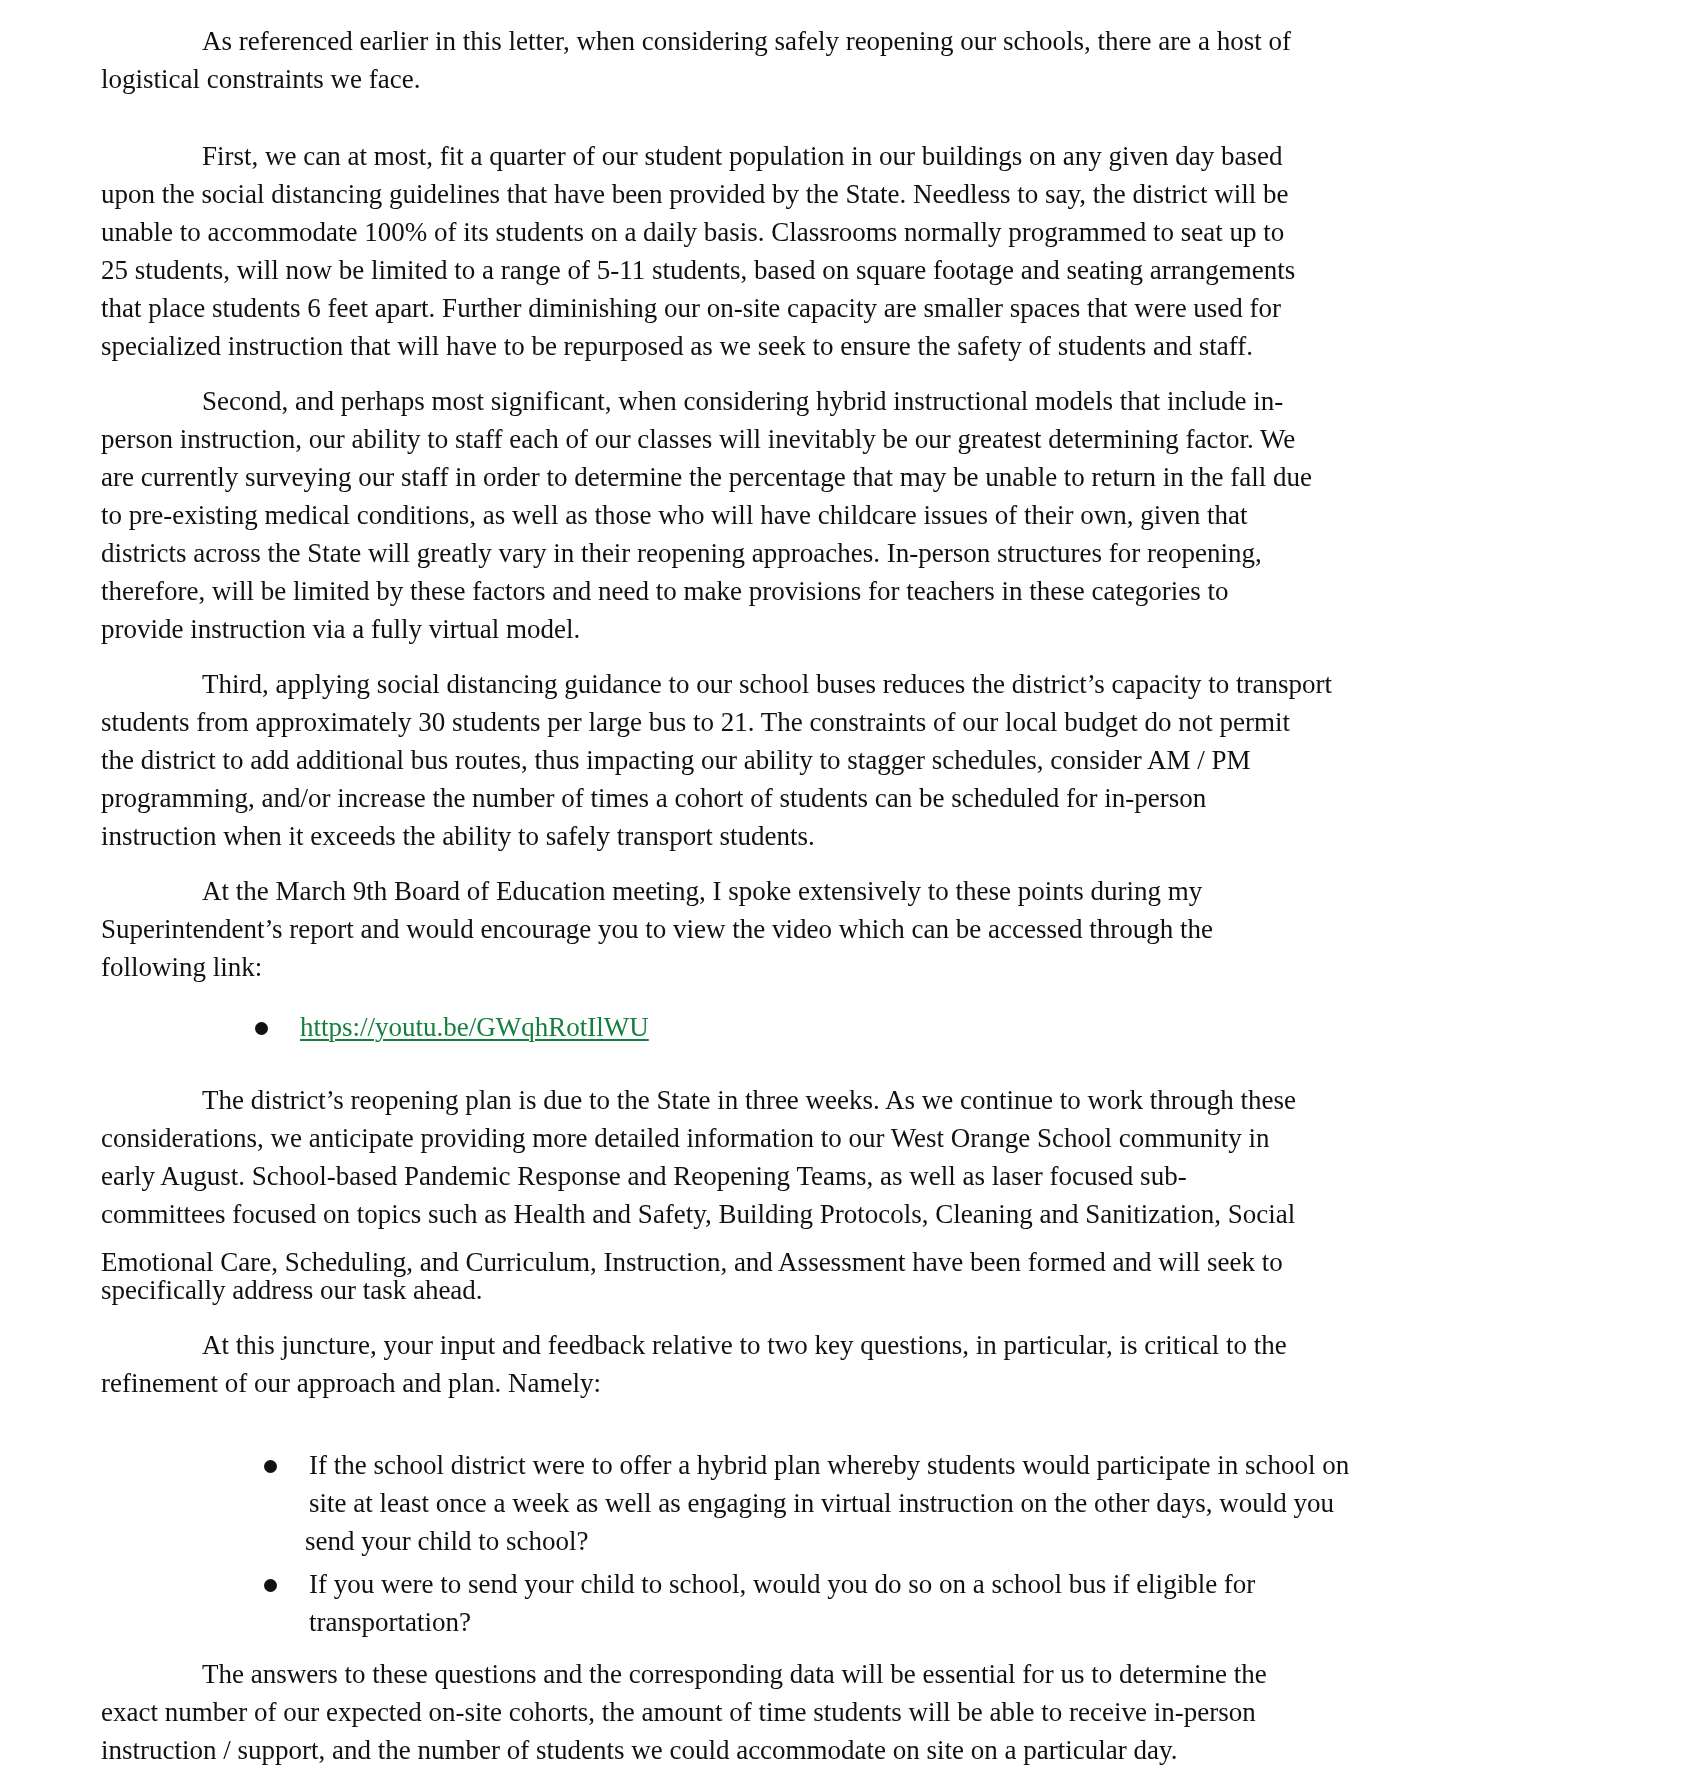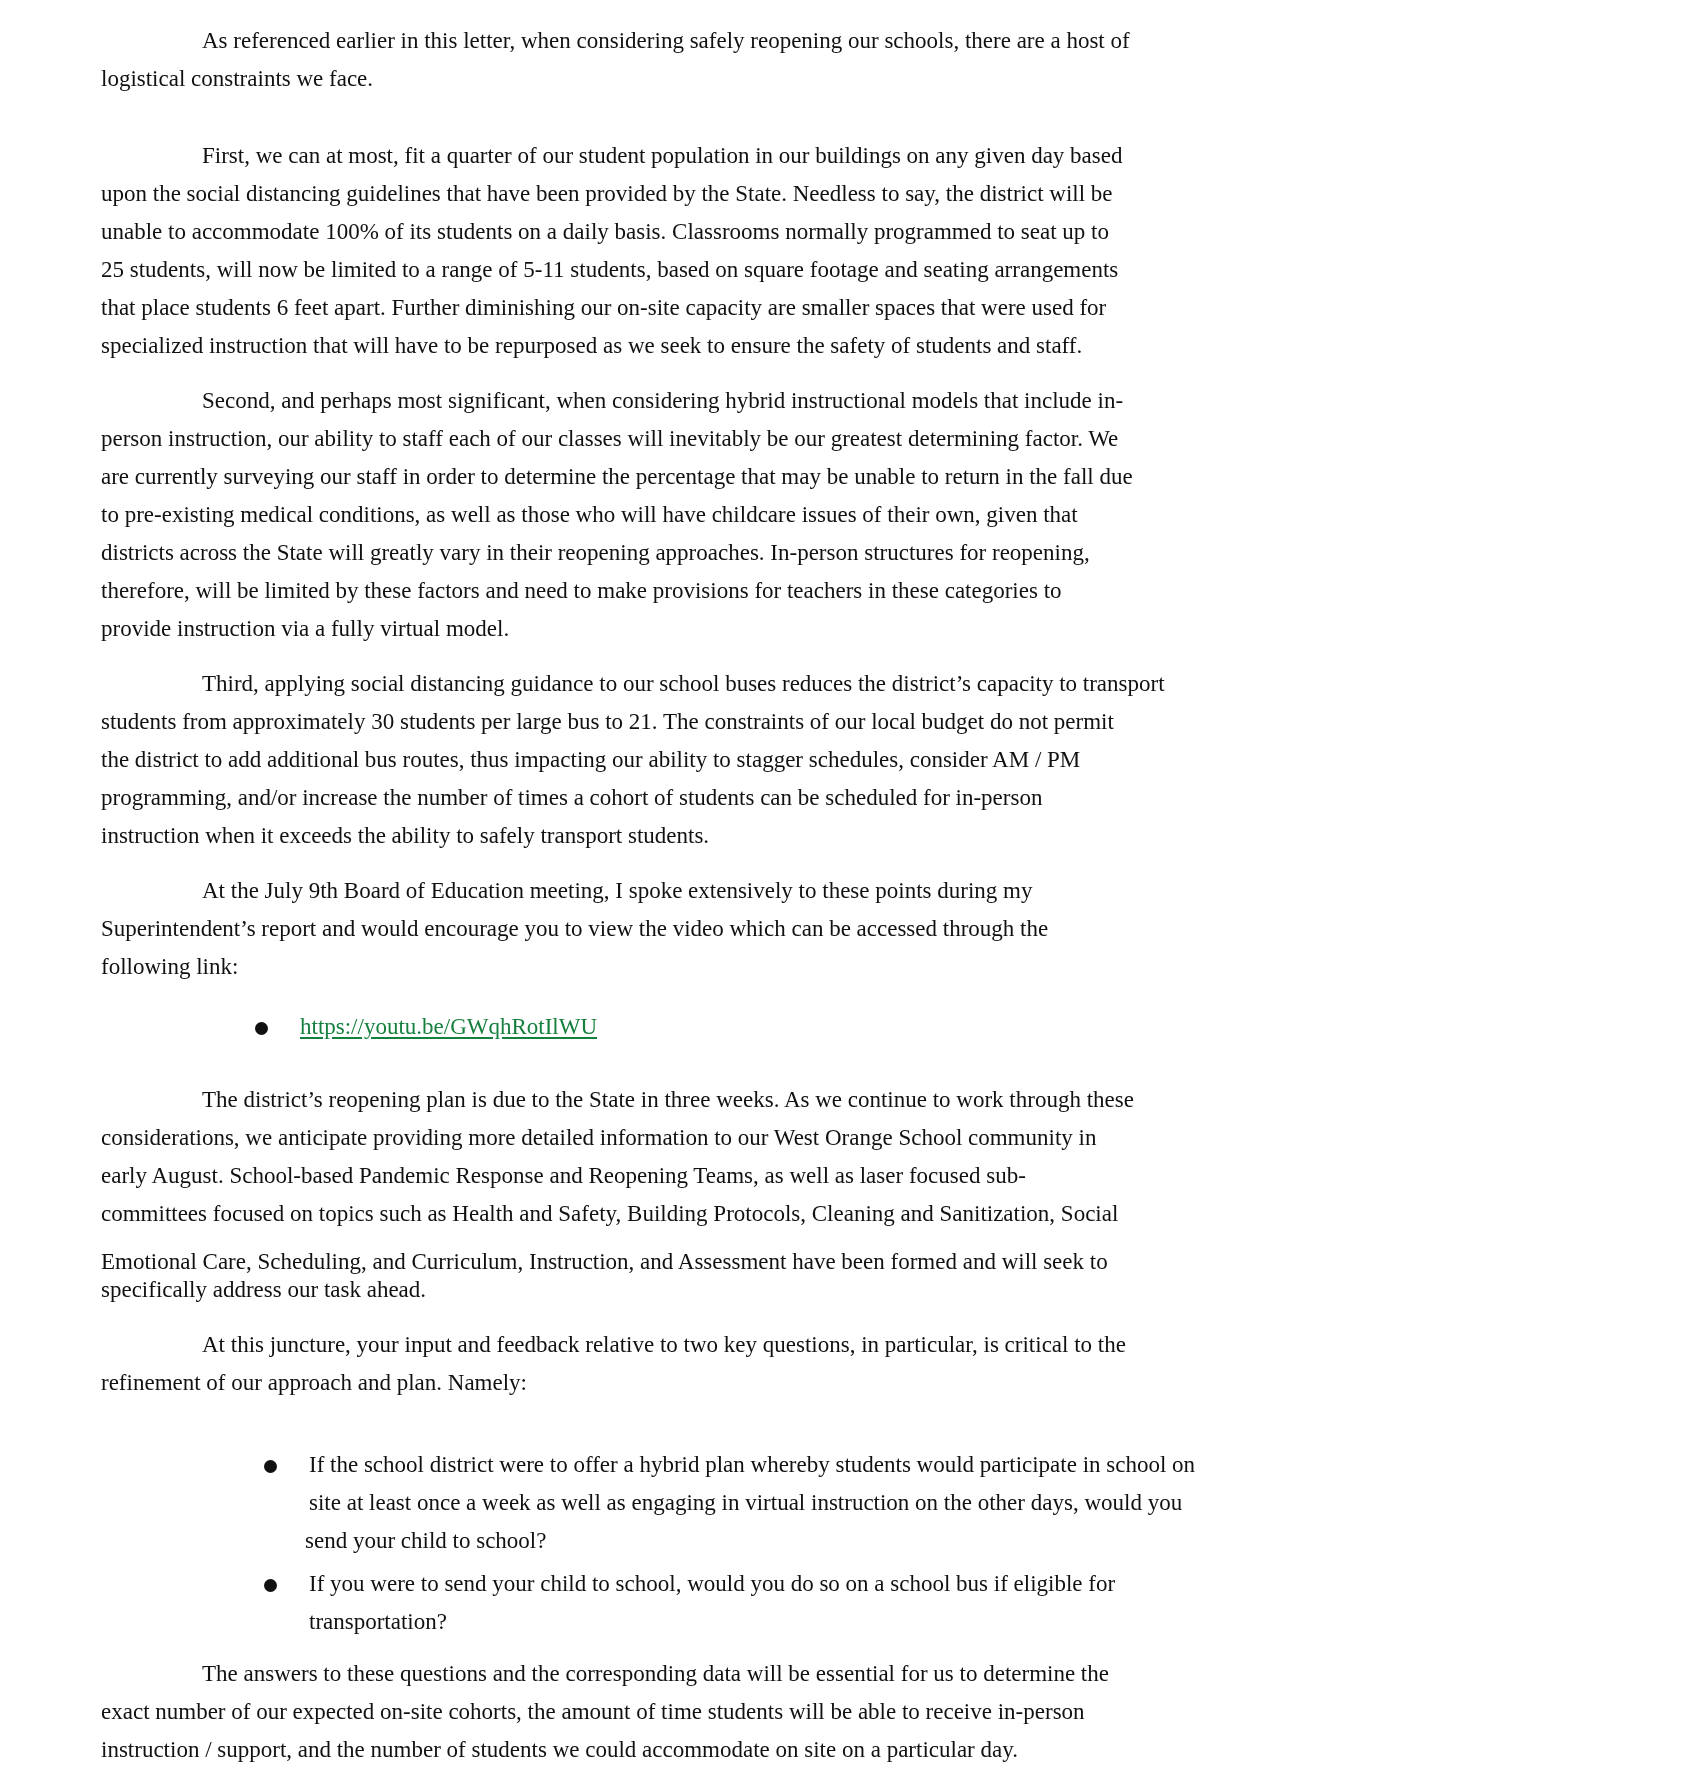--- a/index.html
+++ b/index.html
@@ -11,7 +11,7 @@
     .page { position: absolute; left: 0; top: 0; width: 1700px; height: 1791px; }
     .line {
       position: absolute; white-space: nowrap;
-      font-size: 23px; line-height: 38px; height: 38px;
+      font-size: 27px; line-height: 38px; height: 38px;
     }
     .bullet-dot {
       position: absolute; width: 13px; height: 13px; border-radius: 50%;

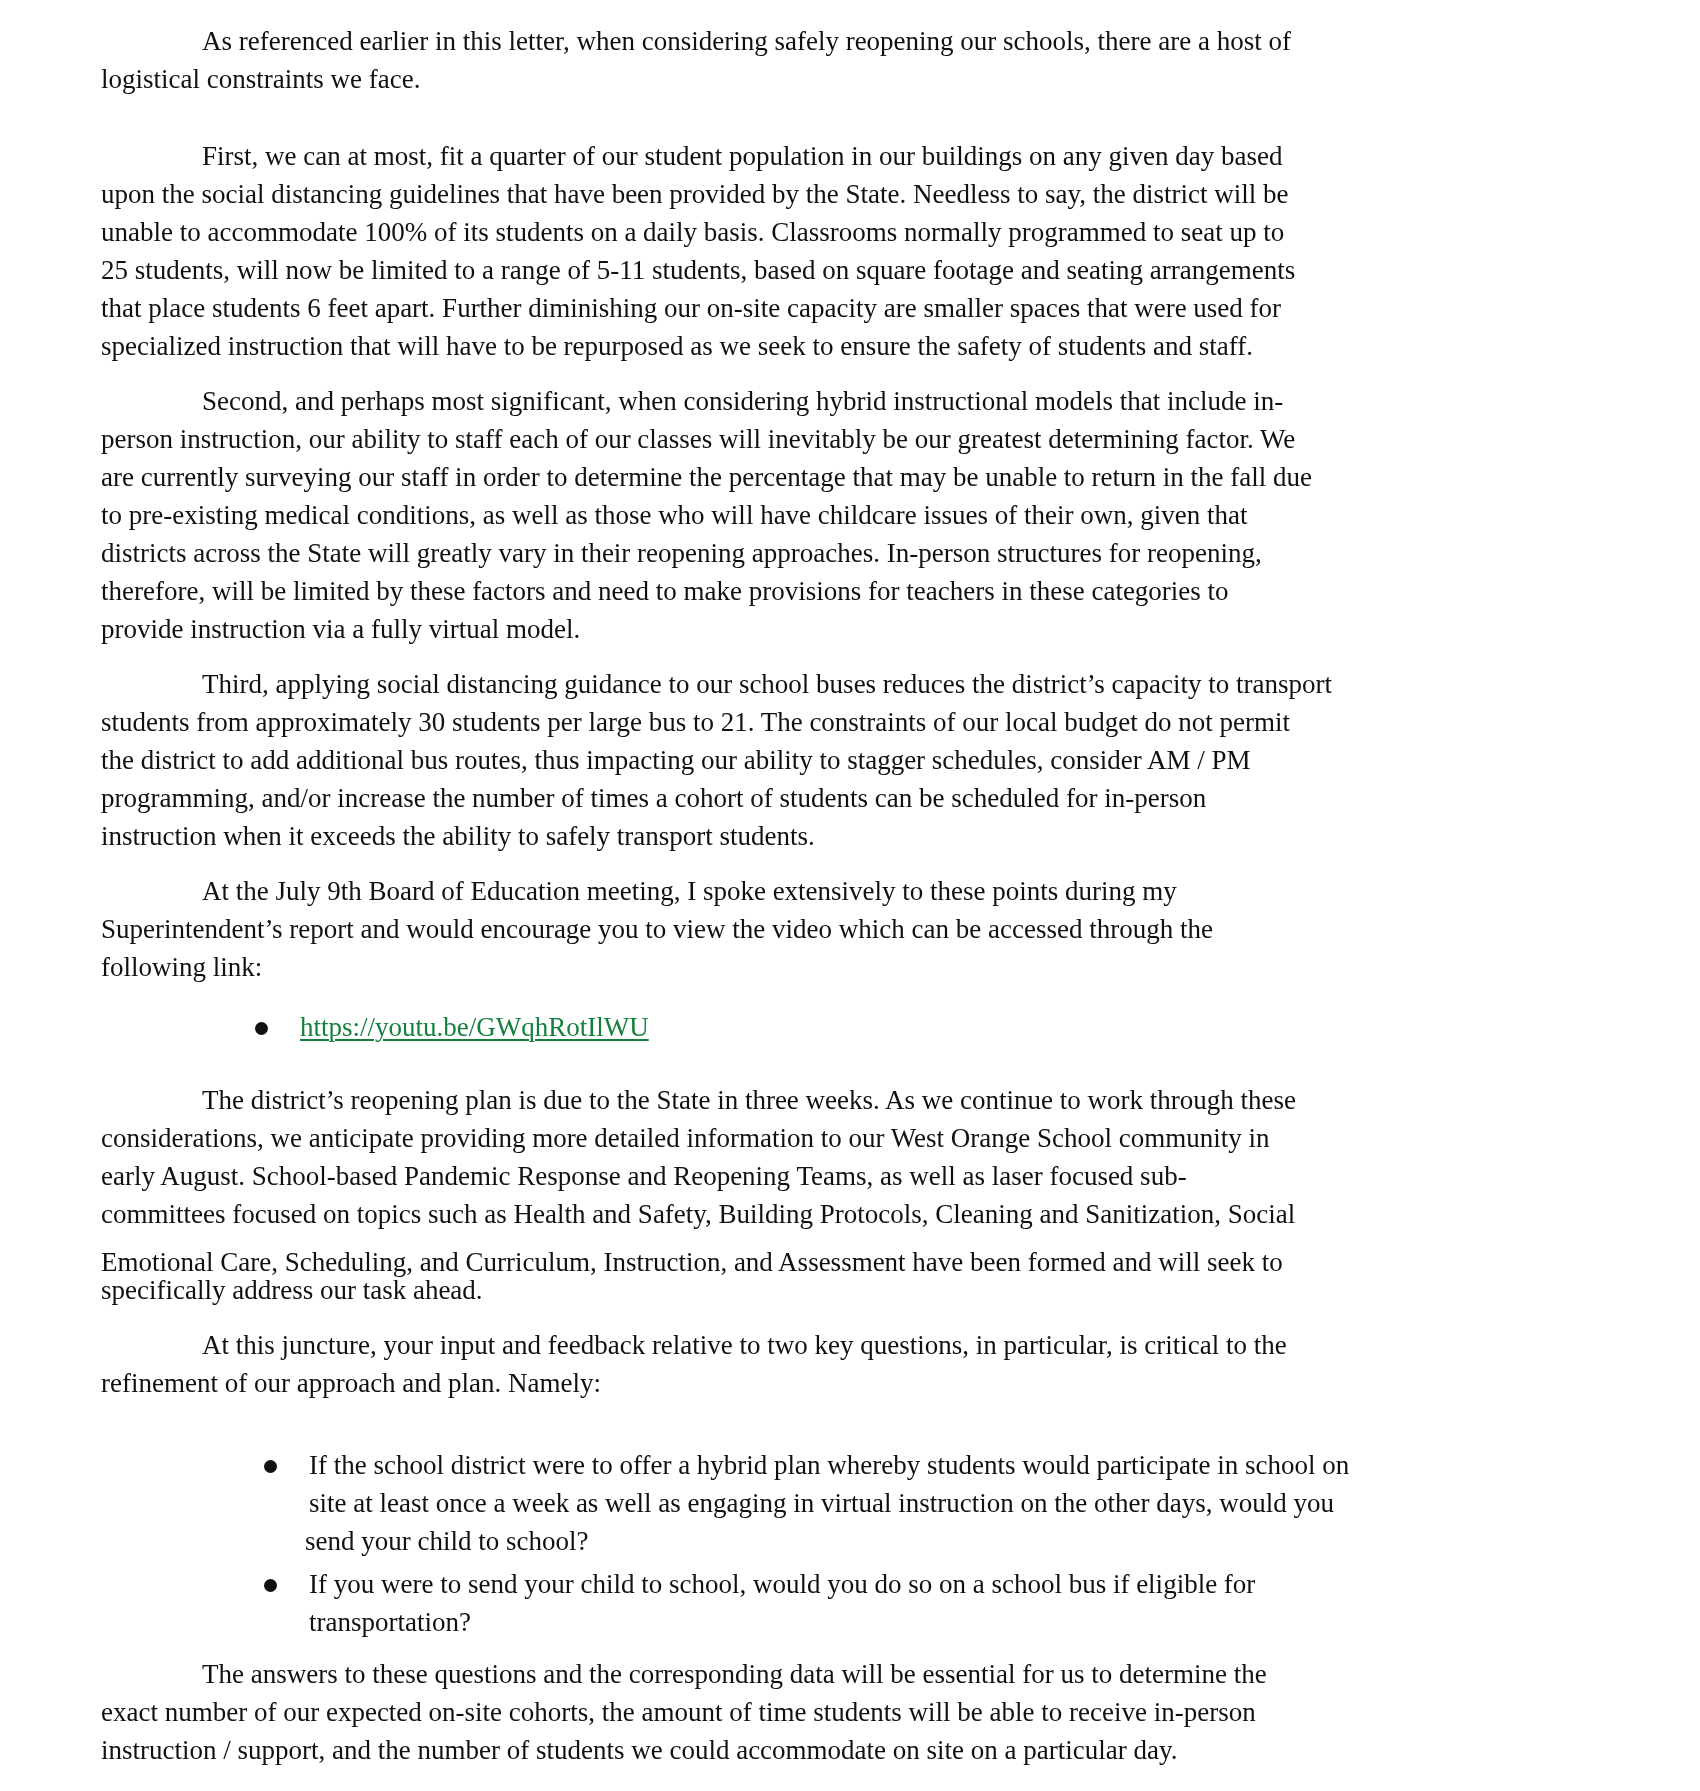--- a/index.html
+++ b/index.html
@@ -57,7 +57,7 @@
   </div>
 
   <div>
-    <div class="line" style="left:202px; top:872px;">At the July 9th Board of Education meeting, I spoke extensively to these points during my</div>
+    <div class="line" style="left:202px; top:872px;">At the March 9th Board of Education meeting, I spoke extensively to these points during my</div>
     <div class="line" style="left:101px; top:910px;">Superintendent’s report and would encourage you to view the video which can be accessed through the</div>
     <div class="line" style="left:101px; top:948px;">following link:</div>
   </div>

